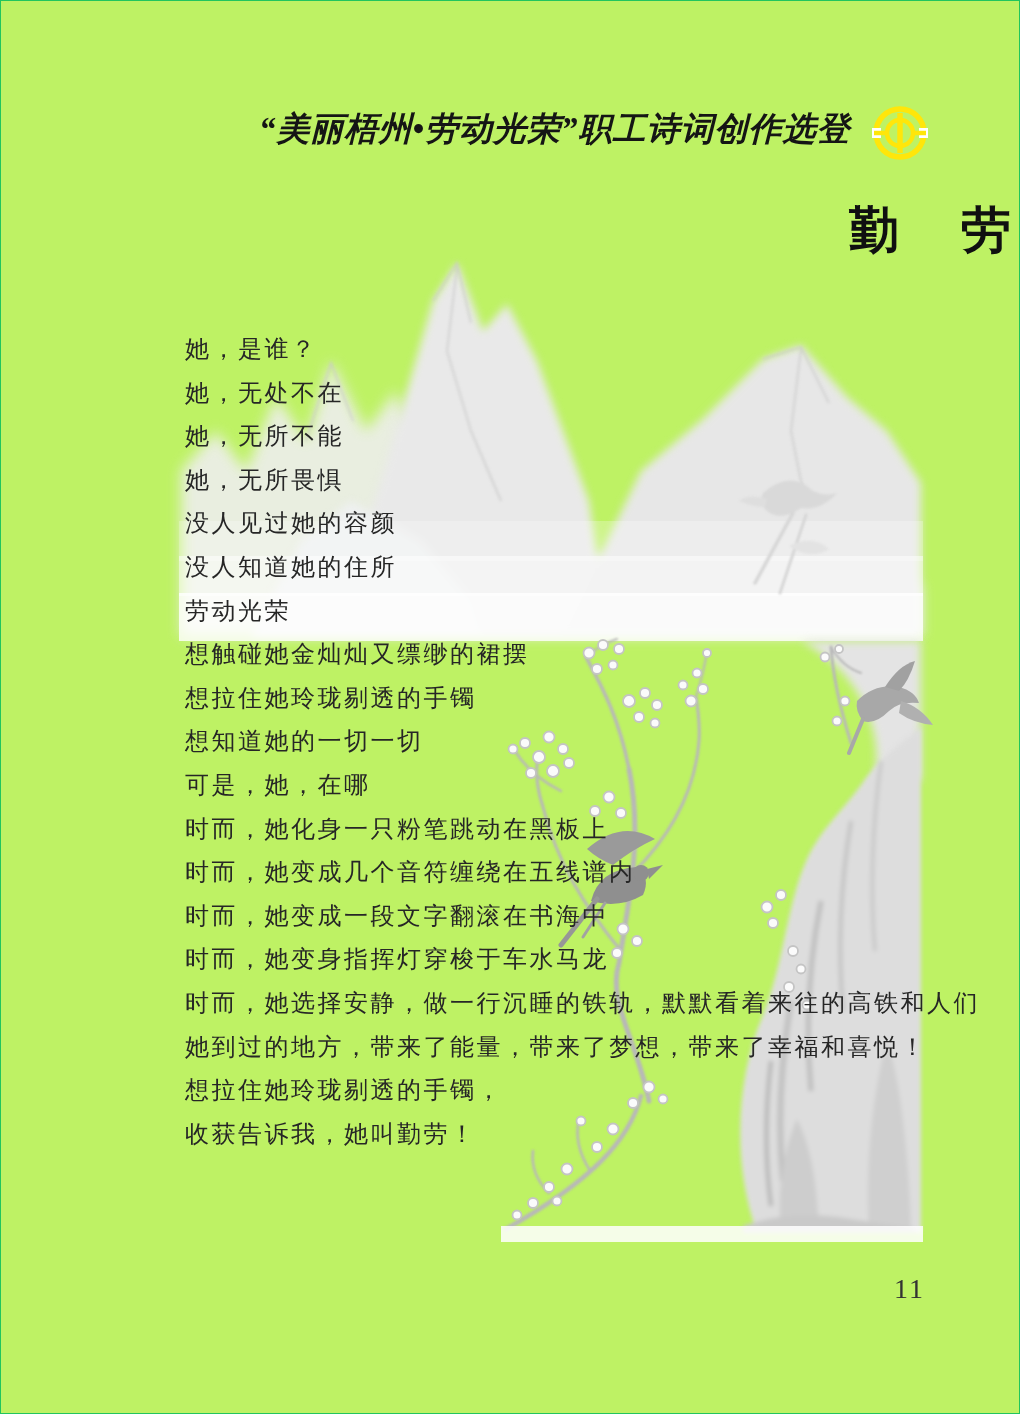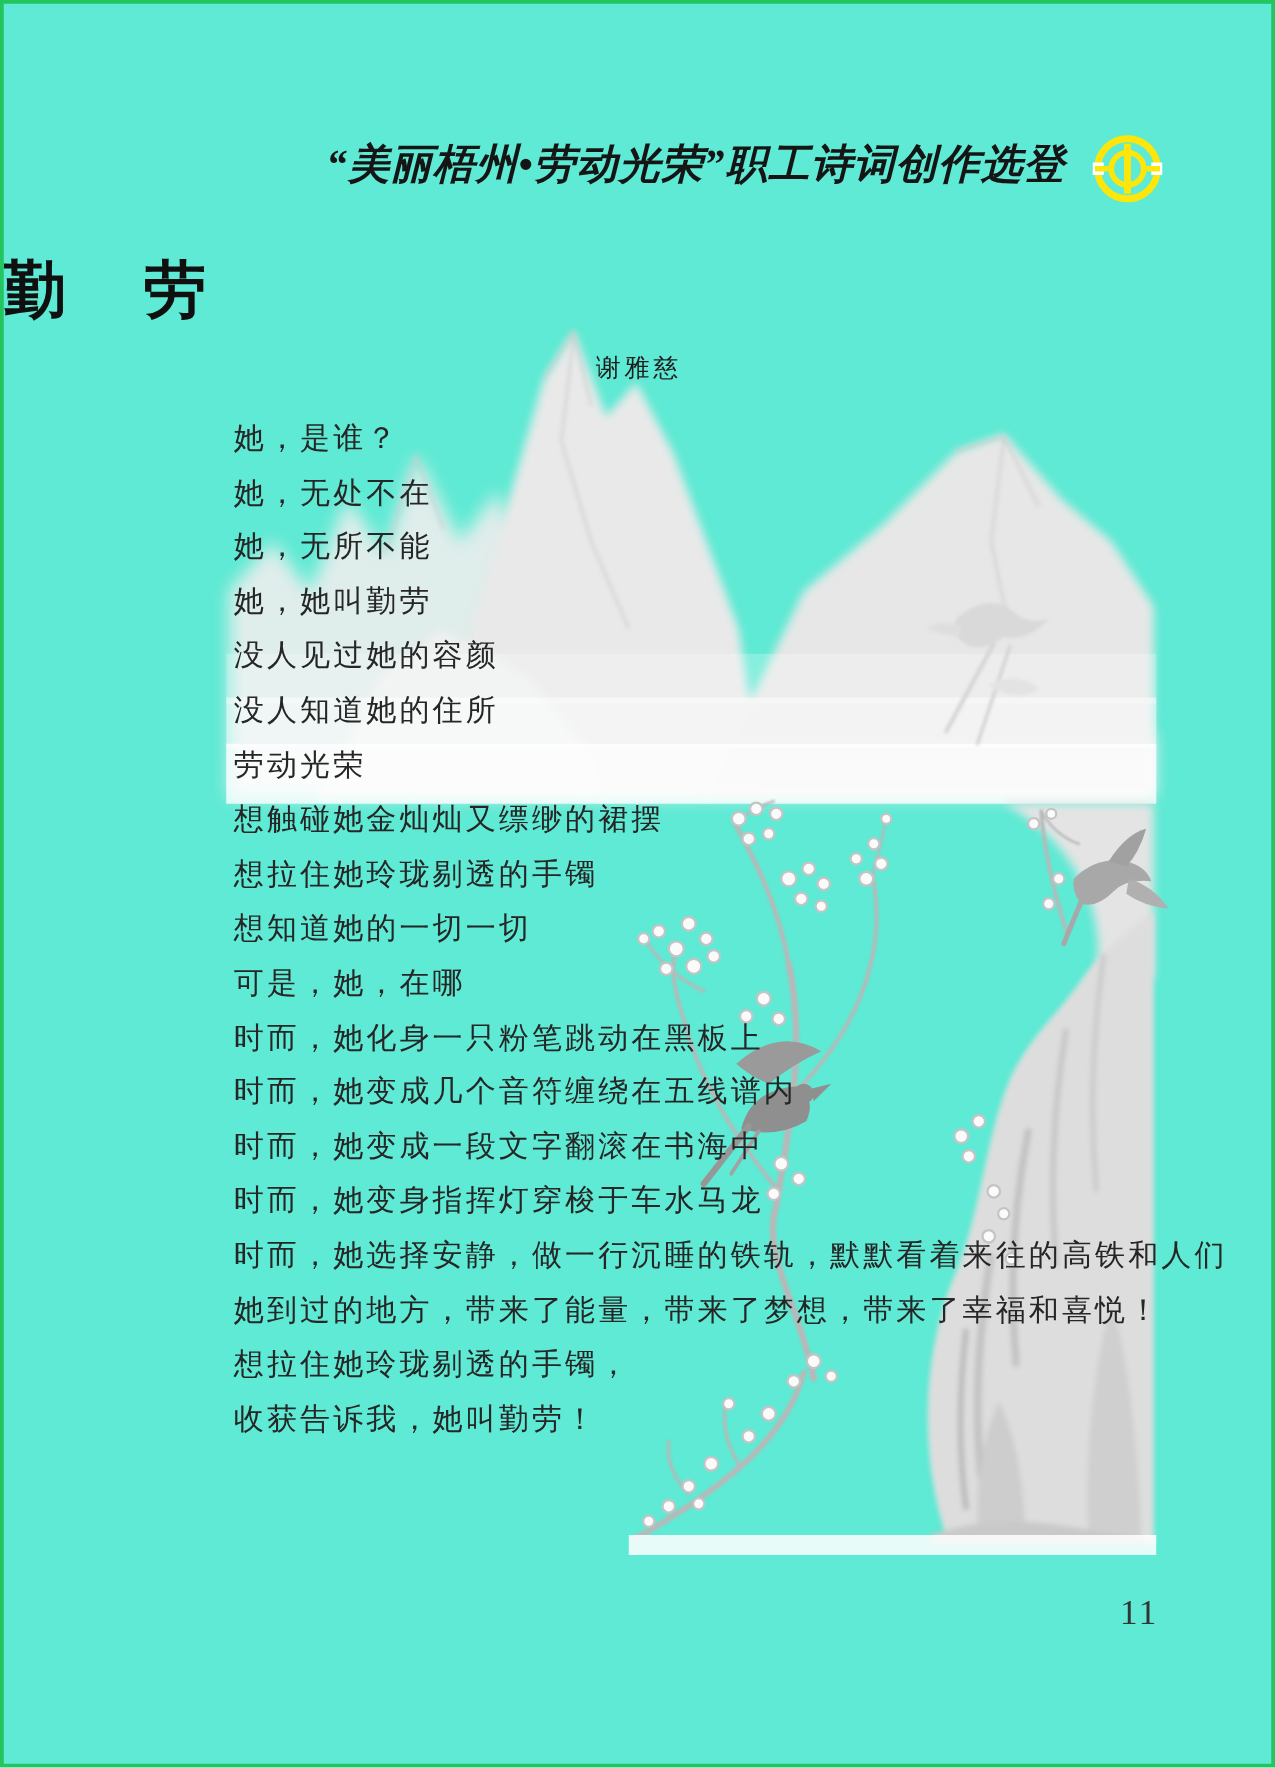--- a/index.html
+++ b/index.html
@@ -6,8 +6,8 @@
   .page{
     position:relative;
     width:1020px;height:1414px;
-    background:#5eead4;
-    border:3px solid #22c55e;
+    background:#bef264;
+    border:1px solid #22c55e;
     box-sizing:border-box;
     overflow:hidden;
     font-family:"Liberation Sans", sans-serif;

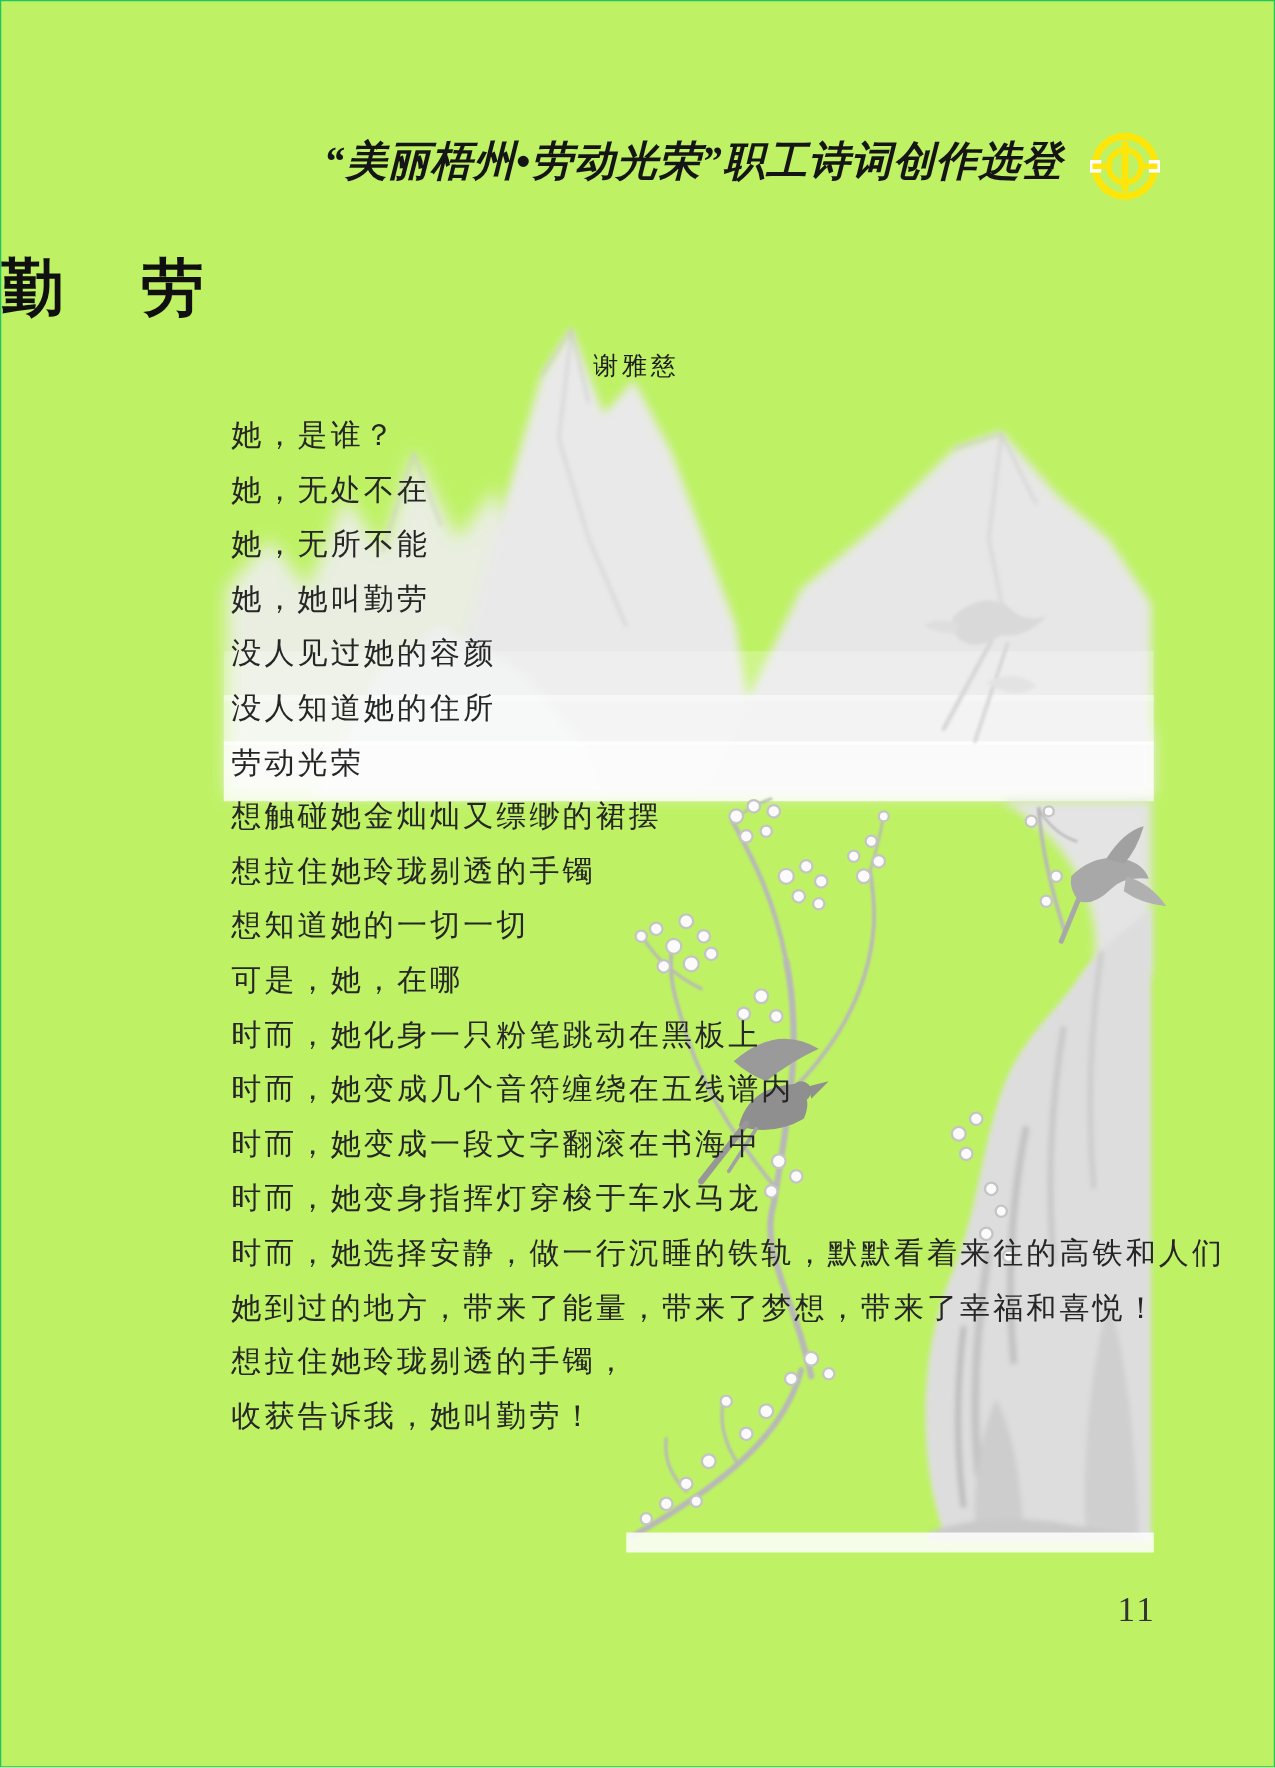--- a/index.html
+++ b/index.html
@@ -26,7 +26,7 @@
 
   .poem-title{
     position:absolute;left:0;top:196px;width:1016px;
-    text-align:left;
+    text-align:right;
     font-size:50px;font-weight:bold;color:#101010;
     letter-spacing:6px;white-space:pre;
   }

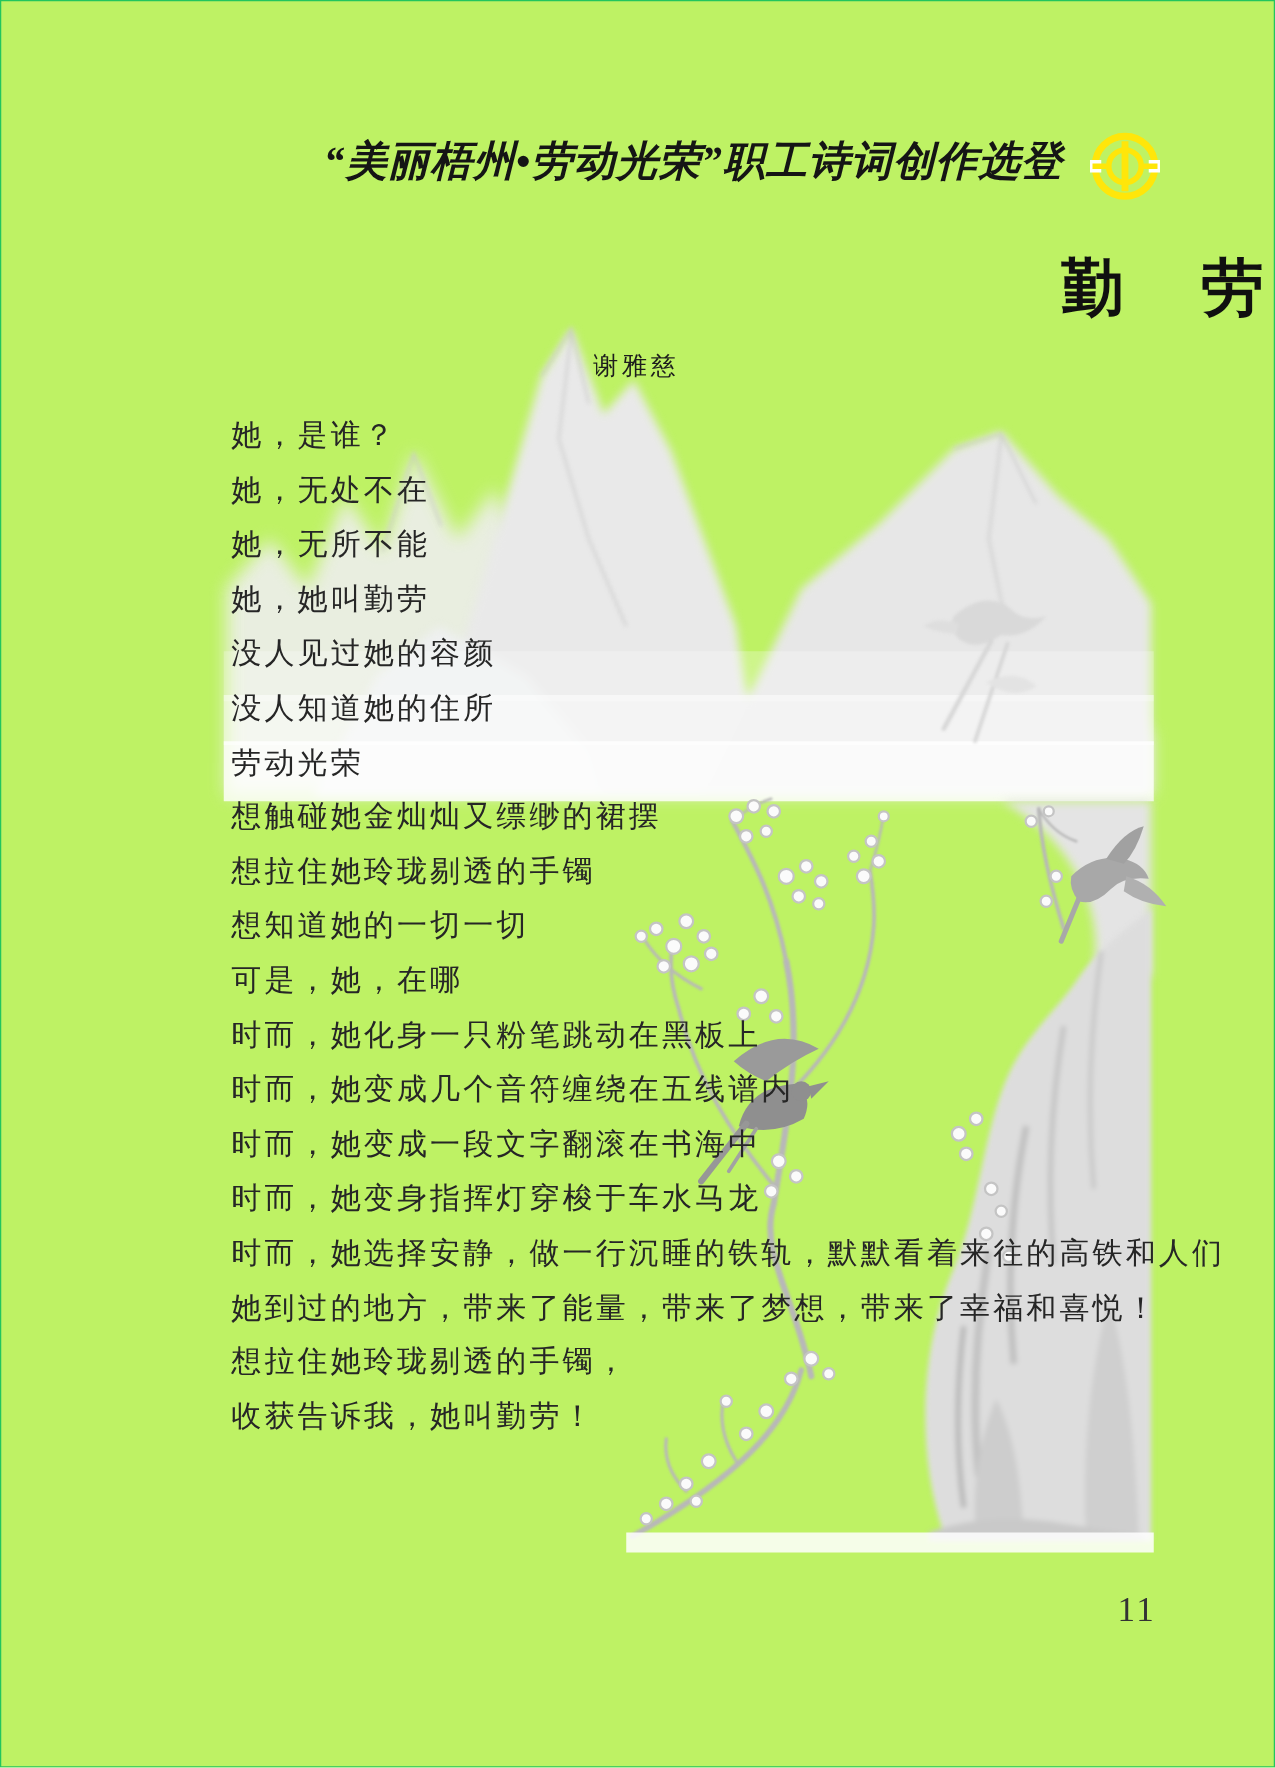--- a/index.html
+++ b/index.html
@@ -211,7 +211,6 @@
 
     <div class="poem-title">勤　劳</div>
 
-    <div class="poem-author">谢雅慈</div>
 
     <div class="poem">
         <div class="poem-line">她，是谁？</div>

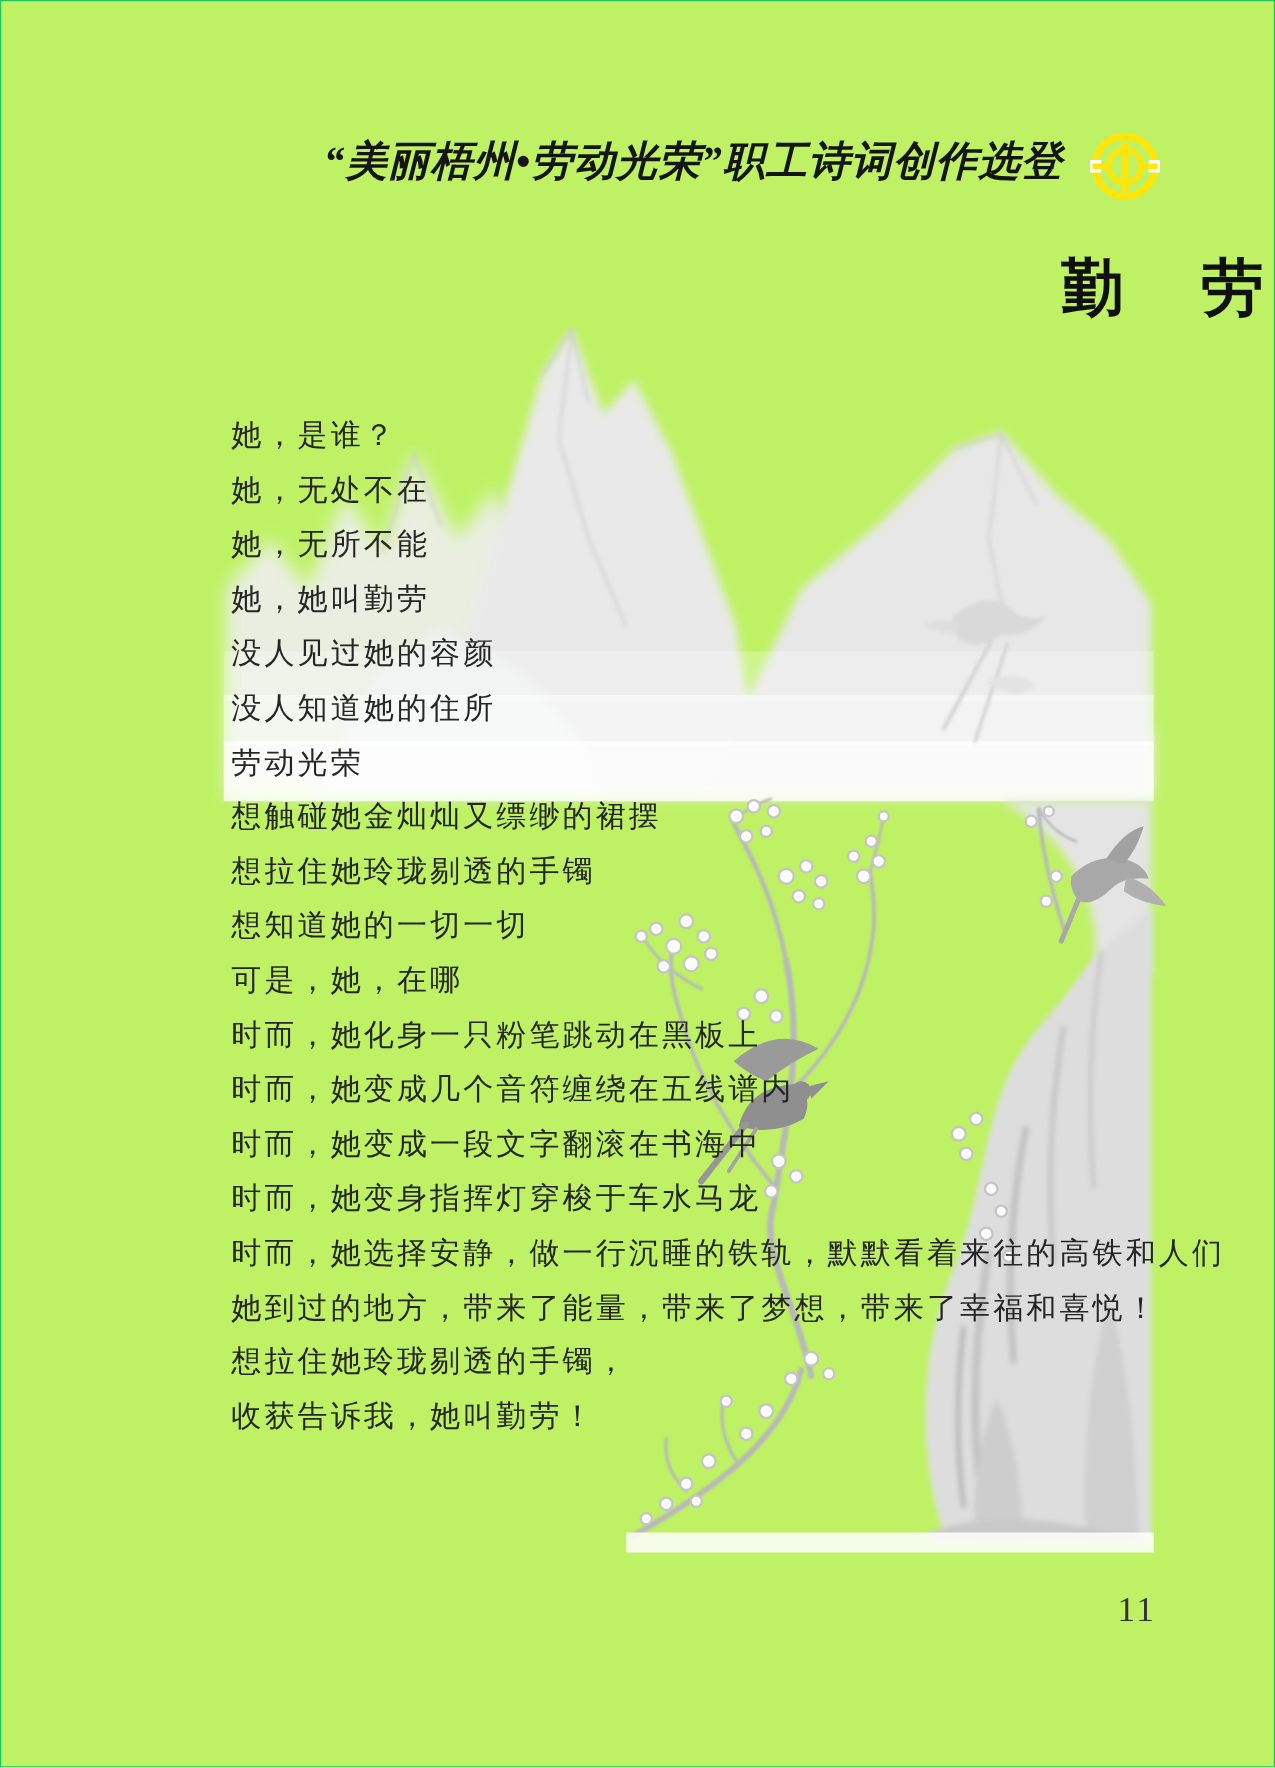--- a/index.html
+++ b/index.html
@@ -216,7 +216,7 @@
         <div class="poem-line">她，是谁？</div>
         <div class="poem-line">她，无处不在</div>
         <div class="poem-line">她，无所不能</div>
-        <div class="poem-line">她，她叫勤劳</div>
+        <div class="poem-line">她，无所畏惧</div>
         <div class="poem-line">没人见过她的容颜</div>
         <div class="poem-line">没人知道她的住所</div>
         <div class="poem-line">劳动光荣</div>

